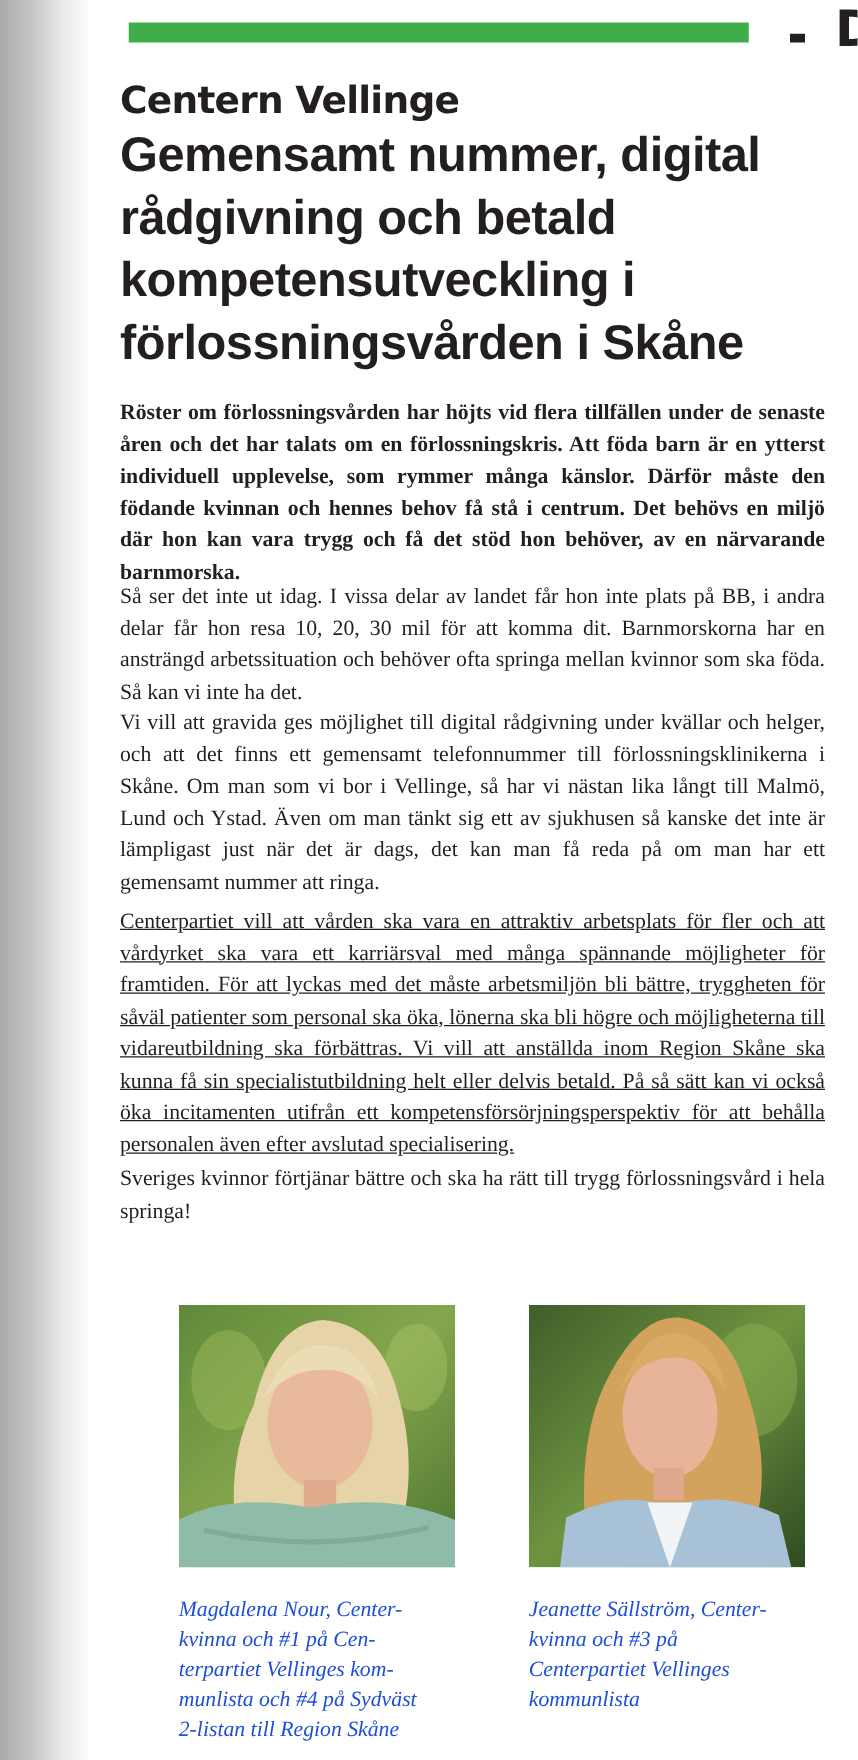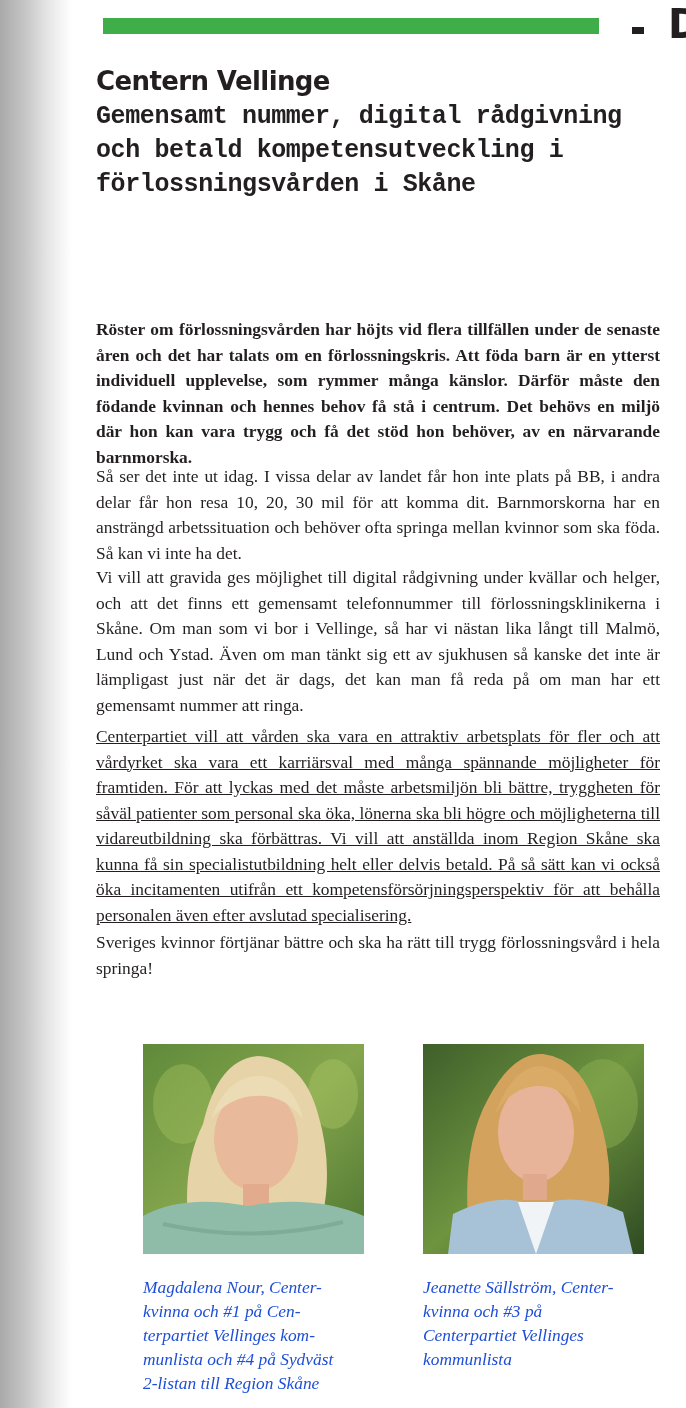--- a/index.html
+++ b/index.html
@@ -27,7 +27,7 @@
     }
     .kicker {
       position: absolute; left: 96px; top: 66px;
-      font-family: "DejaVu Sans", sans-serif; font-weight: bold; font-size: 26px; line-height: 30px;
+      font-family: "DejaVu Sans", sans-serif; font-weight: bold; font-size: 30px; line-height: 30px;
       letter-spacing: -0.6px; color: #231f20;
     }
     .headline {

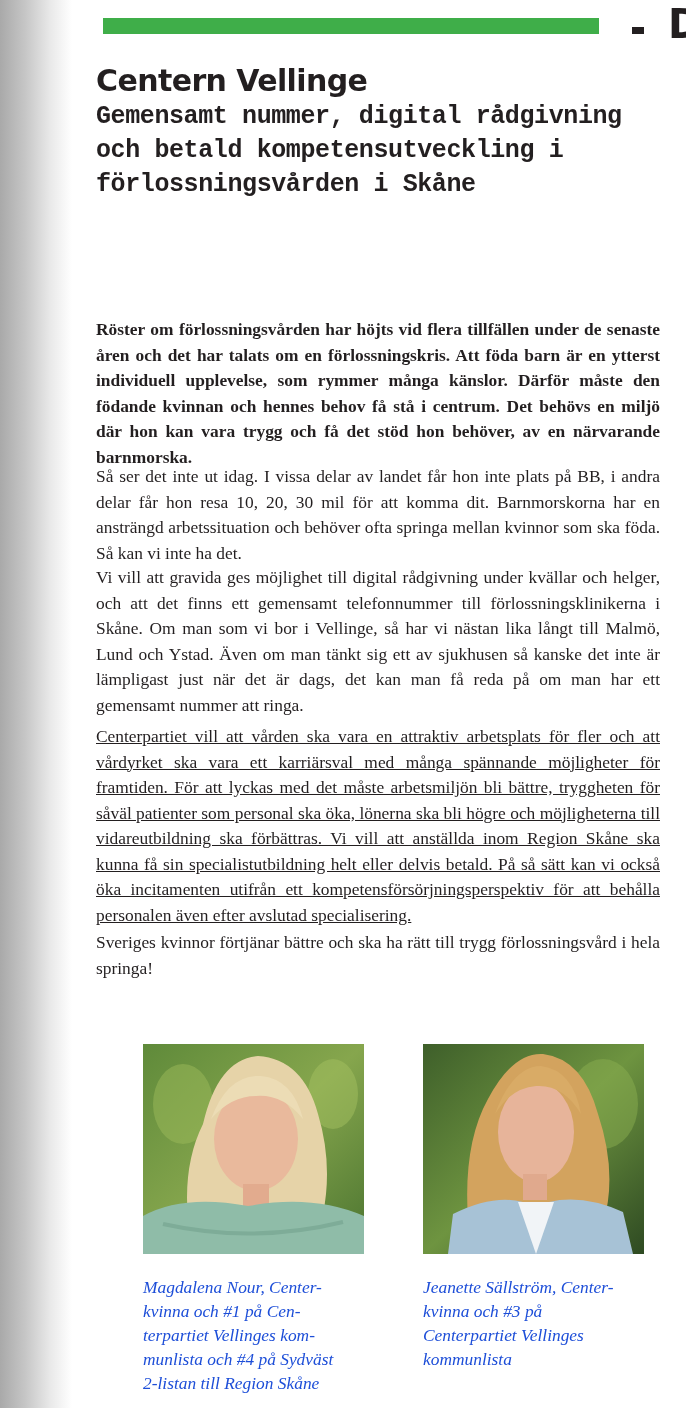--- a/index.html
+++ b/index.html
@@ -32,7 +32,7 @@
     }
     .headline {
       position: absolute; left: 96px; top: 100px; width: 560px;
-      font-family: Liberation Mono, monospace; font-weight: bold; font-size: 25px; line-height: 34px;
+      font-family: Liberation Sans, sans-serif; font-weight: bold; font-size: 39px; line-height: 50px;
       letter-spacing: -0.4px; color: #231f20; margin: 0;
     }
     .body-text {

